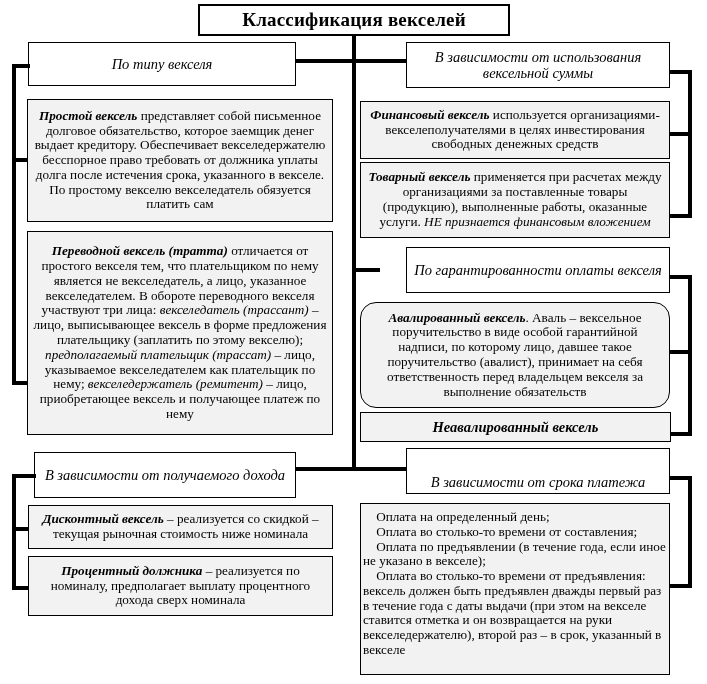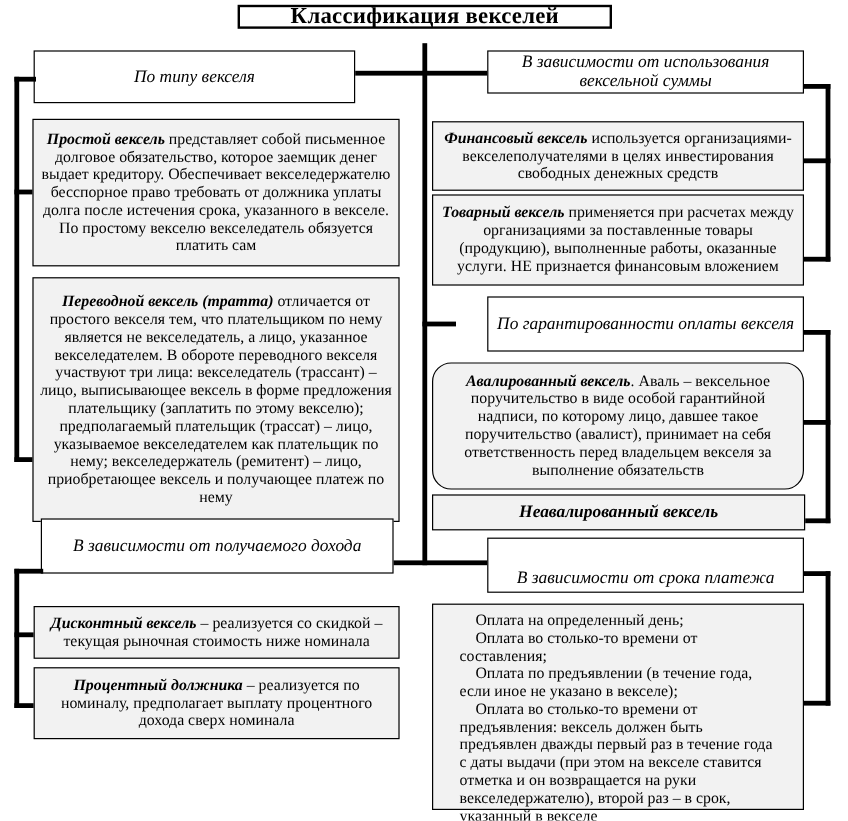--- a/index.html
+++ b/index.html
@@ -79,7 +79,7 @@
 
 <div id="canvas">
 
-  <div class="box title-box" style="left:198px; top:4px; width:312px; height:20px;">
+  <div class="box title-box" style="left:198px; top:4px; width:312px; height:32px;">
     <span class="inner">Классификация векселей</span>
   </div>
 

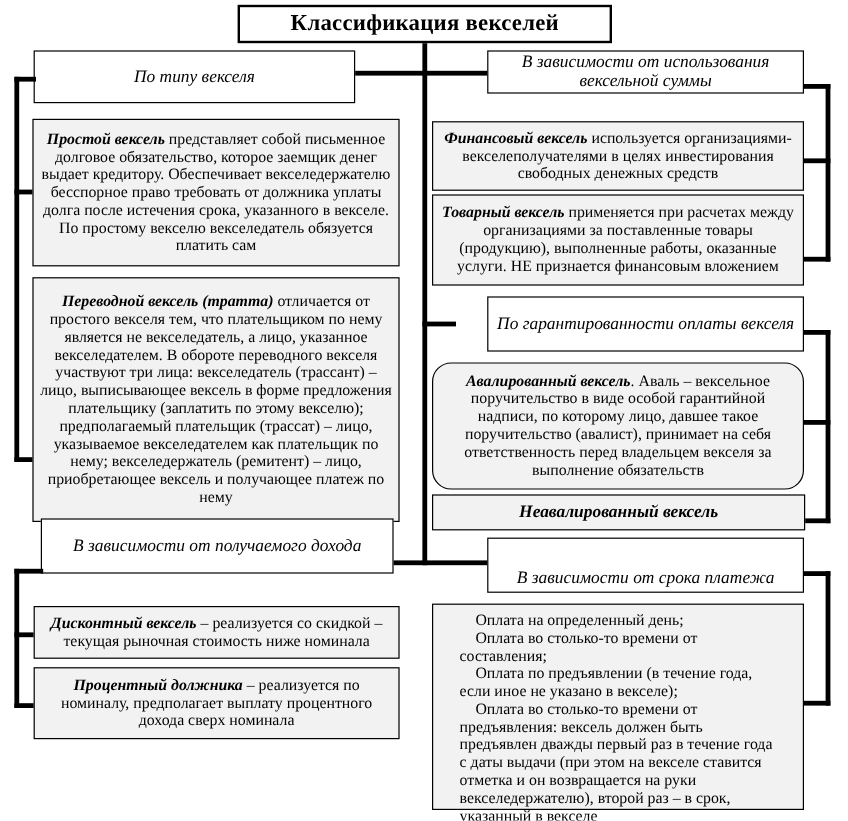--- a/index.html
+++ b/index.html
@@ -114,7 +114,7 @@
     </span>
   </div>
 
-  <div class="box header-box" style="left:406px; top:42px; width:264px; height:36px;">
+  <div class="box header-box" style="left:406px; top:42px; width:264px; height:46px;">
     <span class="inner">В зависимости от использования вексельной суммы</span>
   </div>
 

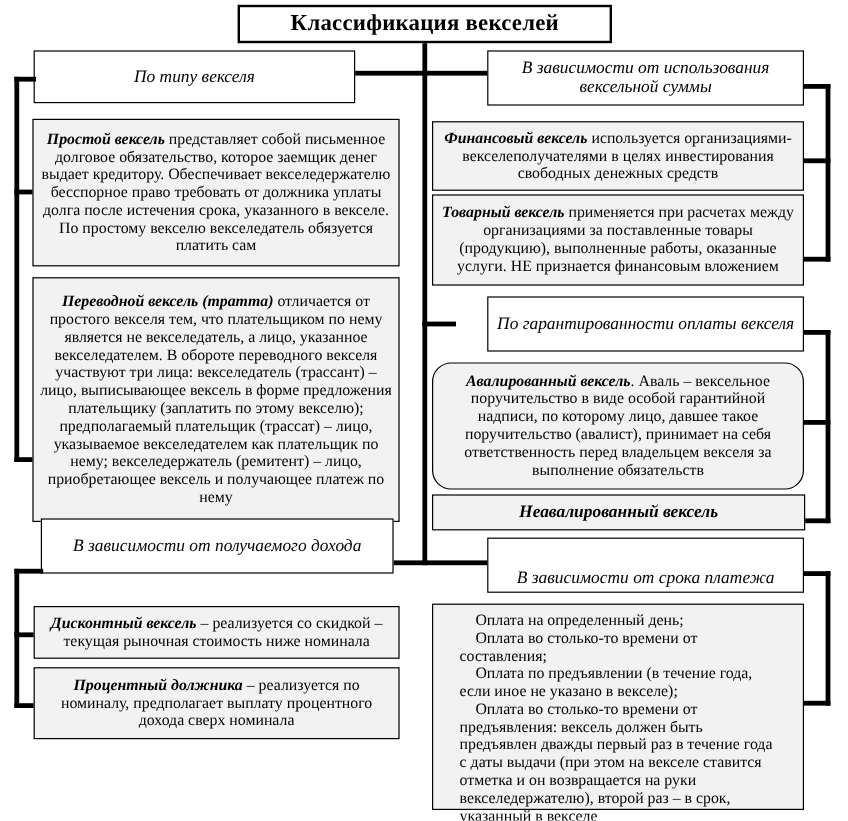--- a/index.html
+++ b/index.html
@@ -59,6 +59,7 @@
     font-weight: bold;
   }
   .leaf-box .ital {
+    font-style: italic;
   }
   .center-strong {
     font-style: italic;

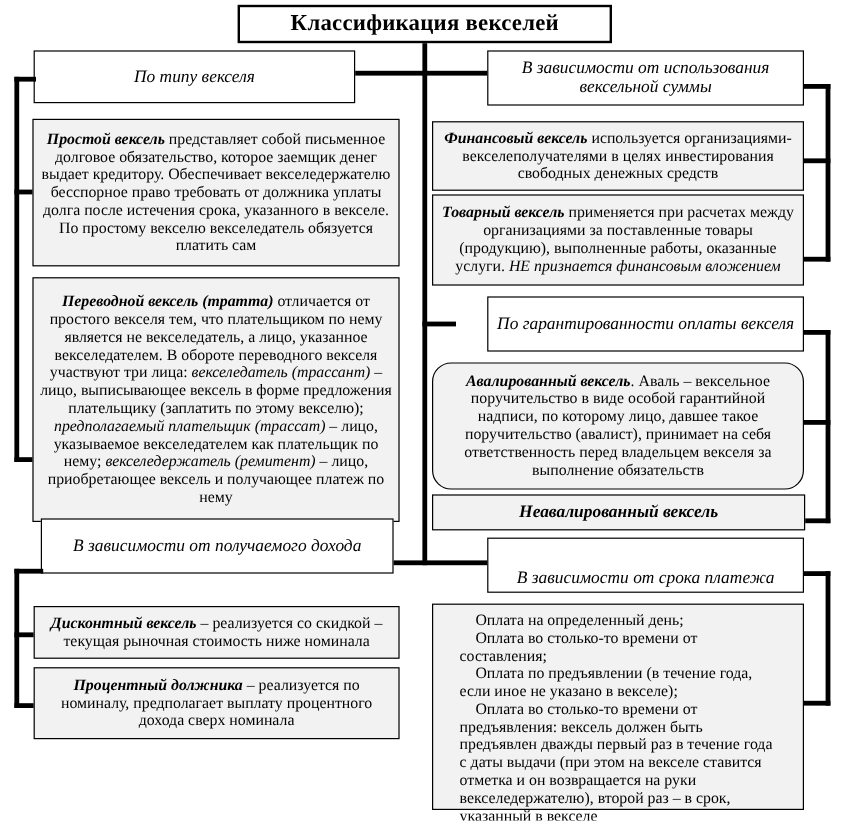--- a/index.html
+++ b/index.html
@@ -155,7 +155,7 @@
     <span class="inner center-strong">Неавалированный вексель</span>
   </div>
 
-  <div class="box header-box" style="left:34px; top:432px; width:294px; height:46px;">
+  <div class="box header-box" style="left:34px; top:452px; width:262px; height:46px;">
     <span class="inner">В зависимости от получаемого дохода</span>
   </div>
 

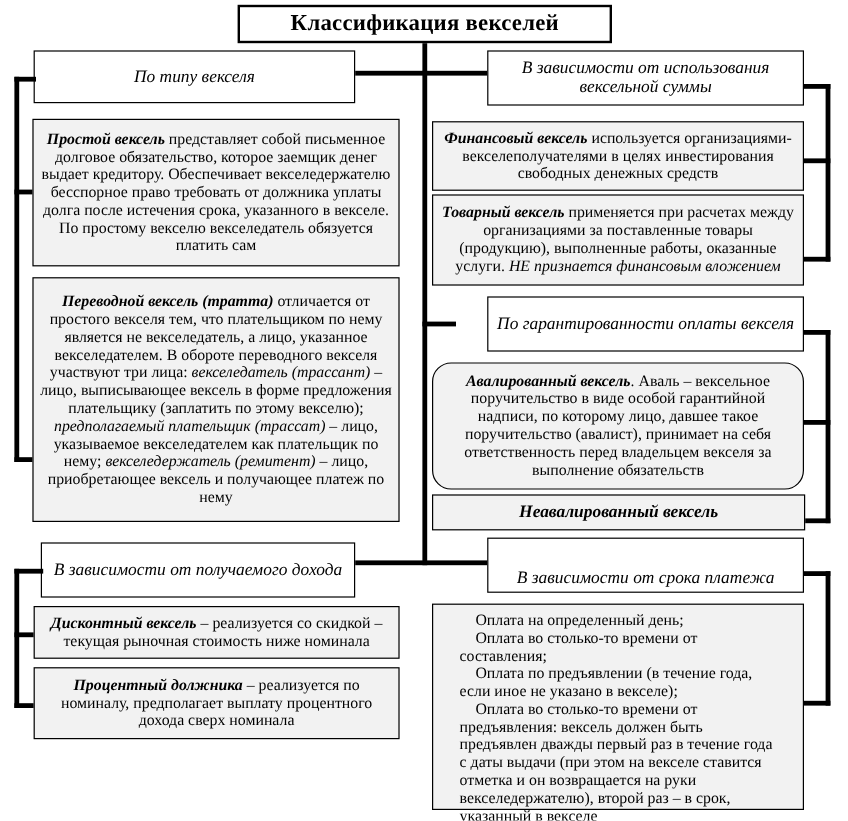--- a/index.html
+++ b/index.html
@@ -184,7 +184,7 @@
   <div class="line hline" style="left:670px; top:476px; width:22px; height:4px;"></div>
   <div class="line hline" style="left:670px; top:584px; width:22px; height:4px;"></div>
 
-  <div class="box leaf-box left-align" style="left:360px; top:503px; width:310px; height:172px; background:#f2f2f2; align-items:flex-start; padding:6px 22px;justify-content:flex-end;">
+  <div class="box leaf-box left-align" style="left:360px; top:503px; width:310px; height:172px; background:#f2f2f2; align-items:flex-start; padding:6px 2px;justify-content:flex-end;">
     <span class="inner" style="white-space: pre-wrap; display:block; text-align:left;">    Оплата на определенный день;
     Оплата во столько-то времени от составления;
     Оплата по предъявлении (в течение года, если иное не указано в векселе);

